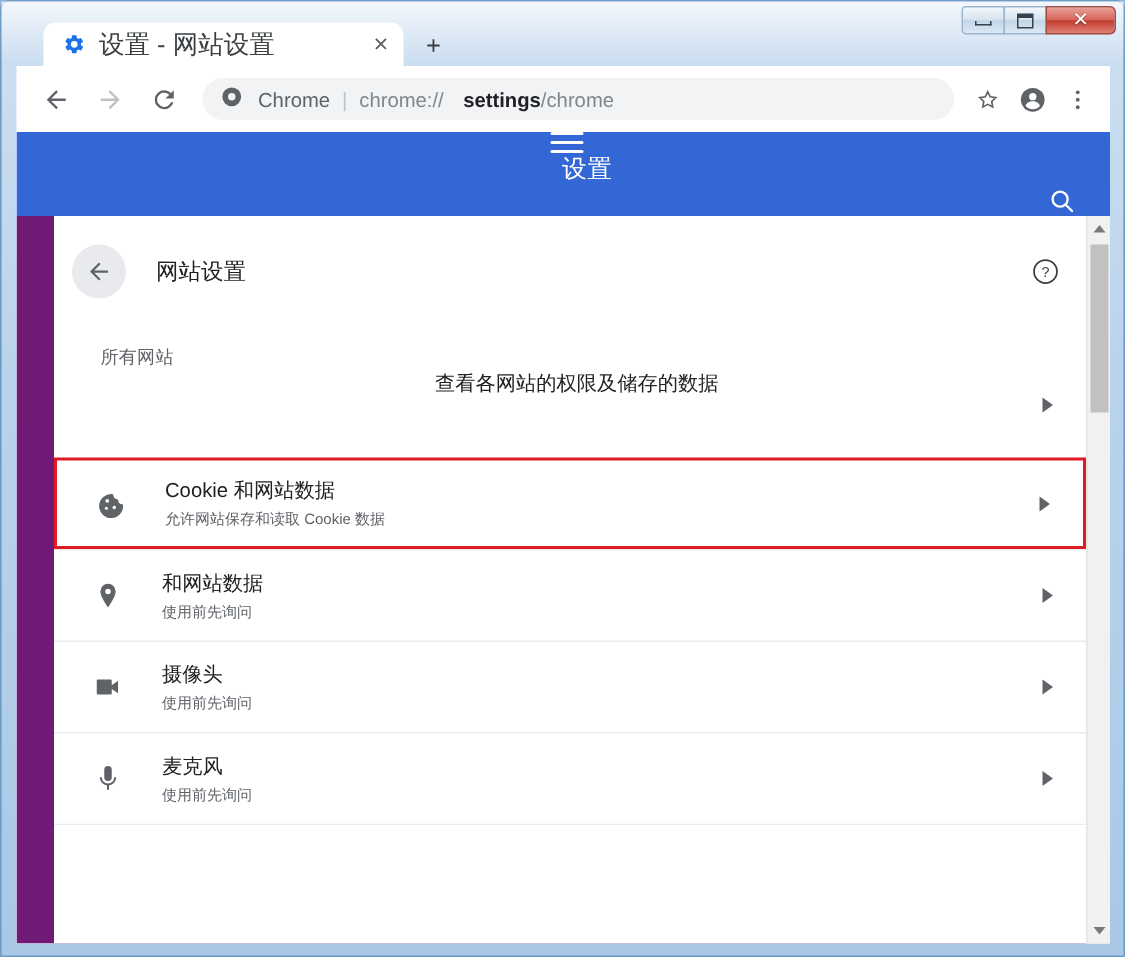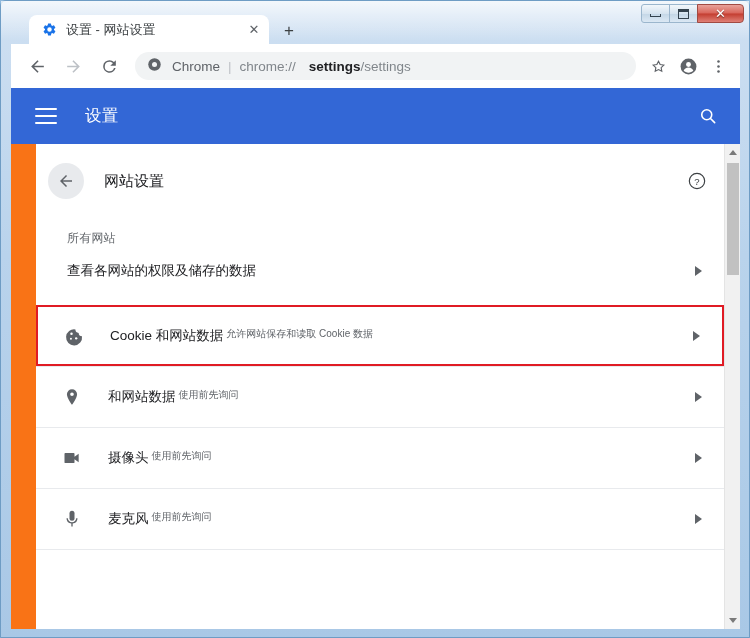--- a/index.html
+++ b/index.html
@@ -64,7 +64,7 @@
   }
   #tab-title {
     flex: 1; margin-left: 9px;
-    font-size: 13px; color: #3c4043;
+    font-size: 17px; color: #3c4043;
     white-space: nowrap; overflow: hidden; text-overflow: ellipsis;
   }
   #tab-close {

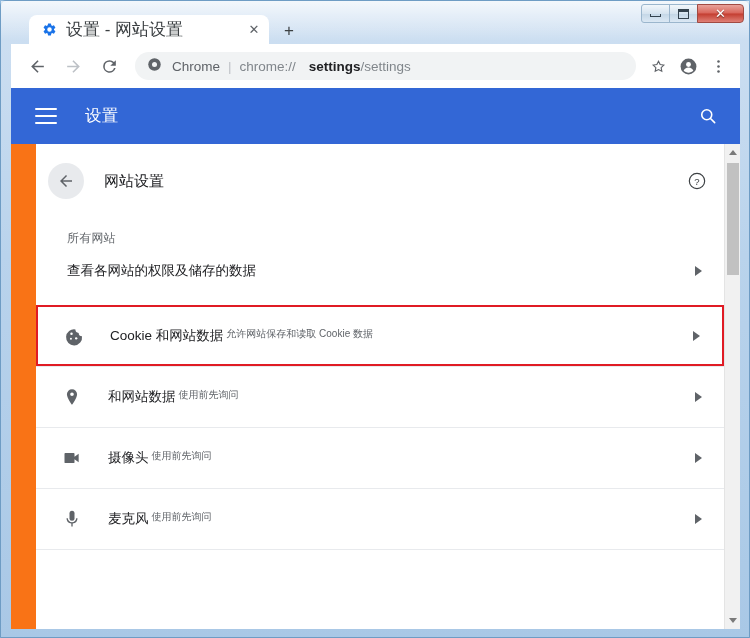--- a/index.html
+++ b/index.html
@@ -257,7 +257,7 @@
       </span>
       <span id="omnibox-chrome-label">Chrome</span>
       <span id="omnibox-sep">|</span>
-      <span id="omnibox-url"><span>chrome://</span><b>settings</b><span>/settings</span></span>
+      <span id="omnibox-url"><span>chrome://</span><b>settings</b><span>/chrome</span></span>
     </div>
     <div class="tool-icon">
       <svg width="17" height="17" viewBox="0 0 24 24">

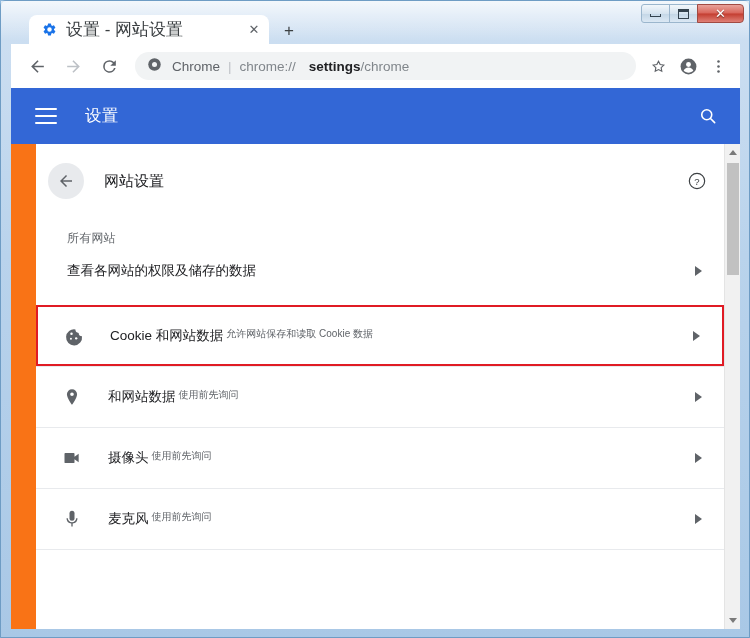--- a/index.html
+++ b/index.html
@@ -113,6 +113,7 @@
     height: 56px; background: #3367d6;
     display: flex; align-items: center; padding: 0 20px 0 24px;
     color: #fff;
+    flex-direction: column;
   }
   #hamburger { width: 22px; height: 16px; display:flex; flex-direction:column; justify-content:space-between; }
   #hamburger span { display:block; height:2px; background:#fff; border-radius:1px;}

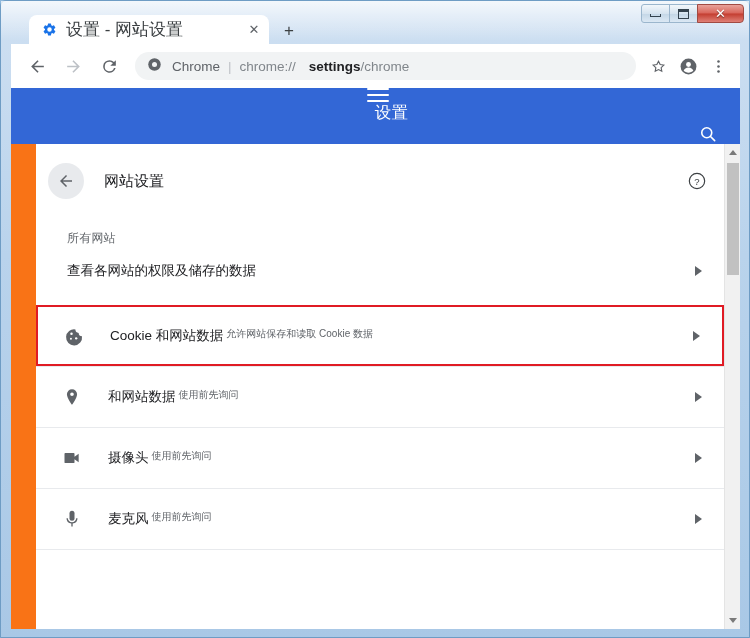--- a/index.html
+++ b/index.html
@@ -127,7 +127,7 @@
   }
   #content-scroll {
     flex: 1; position: relative; overflow: hidden;
-    background: #f97316;
+    background: #701a75;
   }
   #card {
     position: absolute; left: 25px; right: 0px; top: 0; bottom: 0;

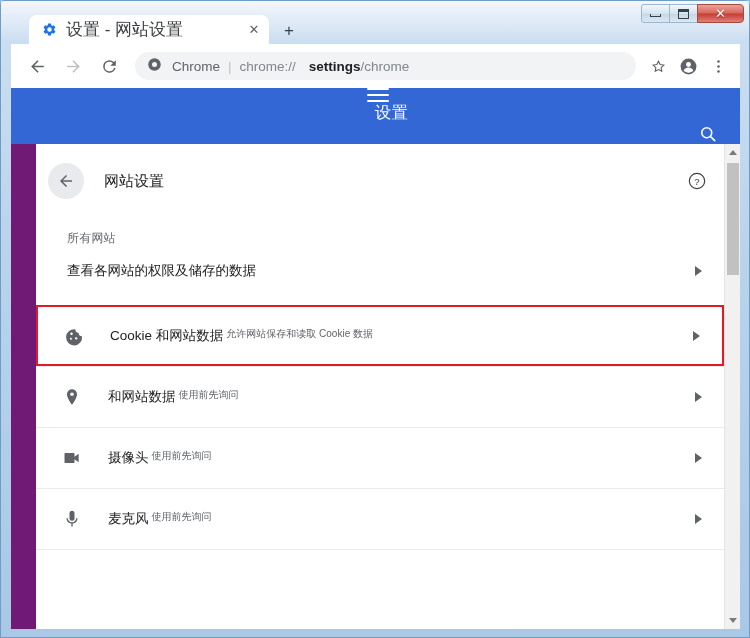--- a/index.html
+++ b/index.html
@@ -152,7 +152,7 @@
   }
   .simple-row {
     height: 48px; display: flex; align-items: center;
-    padding: 0 22px 0 31px; font-size: 13.5px; color: #202124;
+    padding: 0 22px 0 31px; font-size: 13.5px; color: #202124; flex-direction: column;
   }
   .simple-row .chev { margin-left: auto; }
 

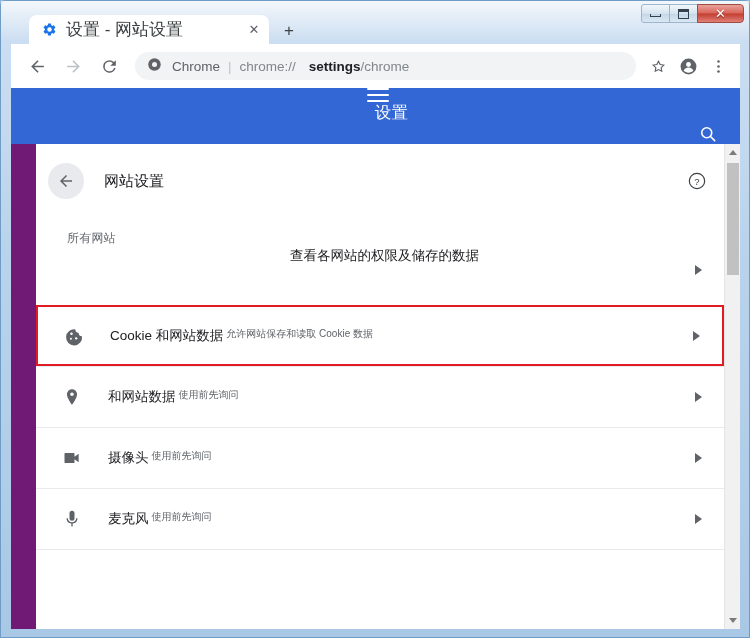--- a/index.html
+++ b/index.html
@@ -174,7 +174,7 @@
     display: flex; align-items: center; justify-content: center;
     color: #5f6368;
   }
-  .perm-text { margin-left: 24px; display: flex; gap: 3px; }
+  .perm-text { margin-left: 24px; display: flex; flex-direction: column; gap: 3px; }
   .perm-title { font-size: 13.5px; color: #202124; }
   .perm-sub { font-size: 10px; color: #5f6368; }
   .chev {

